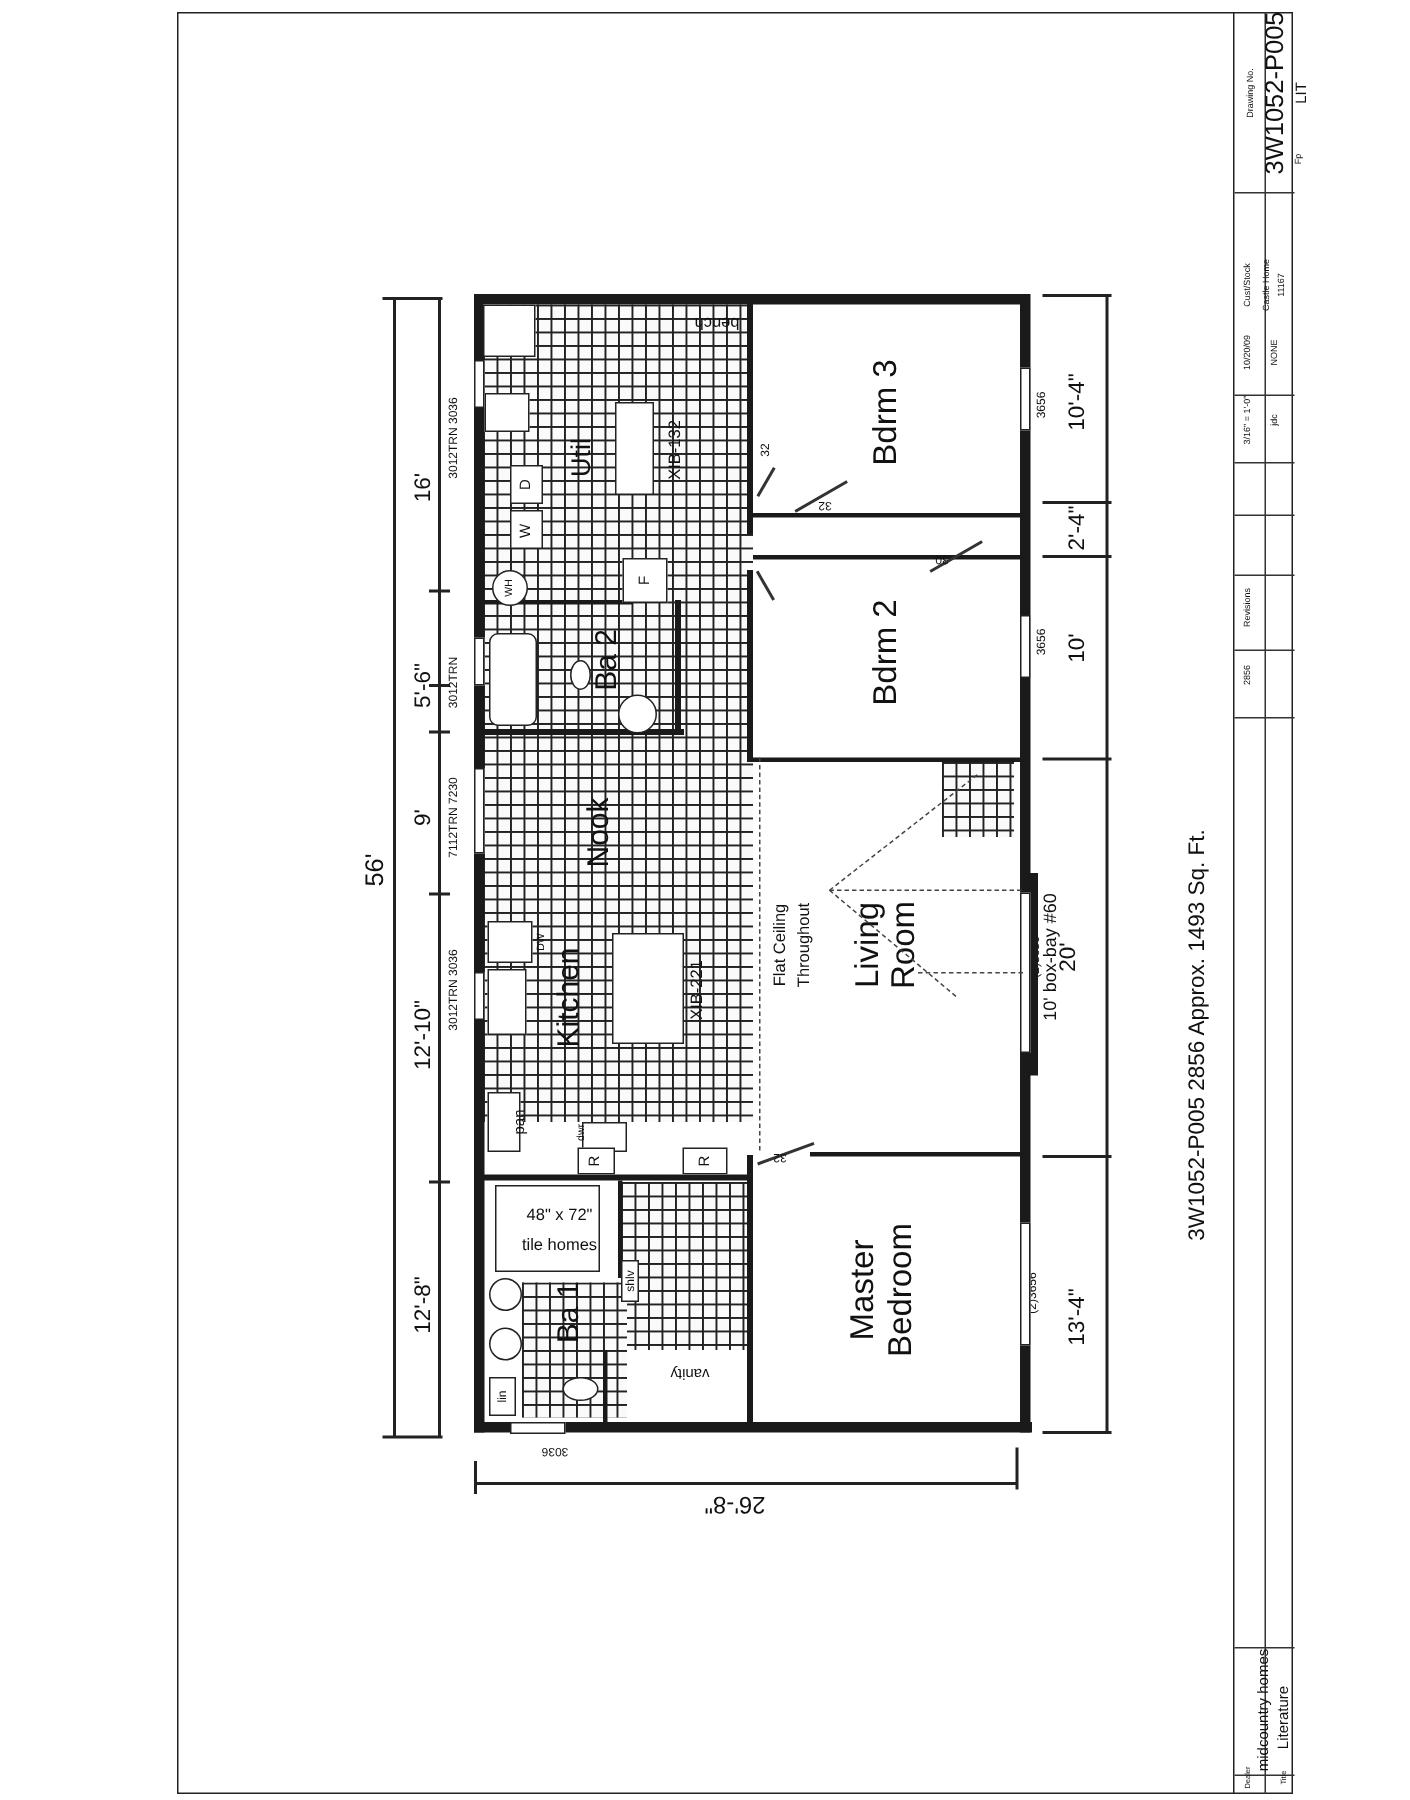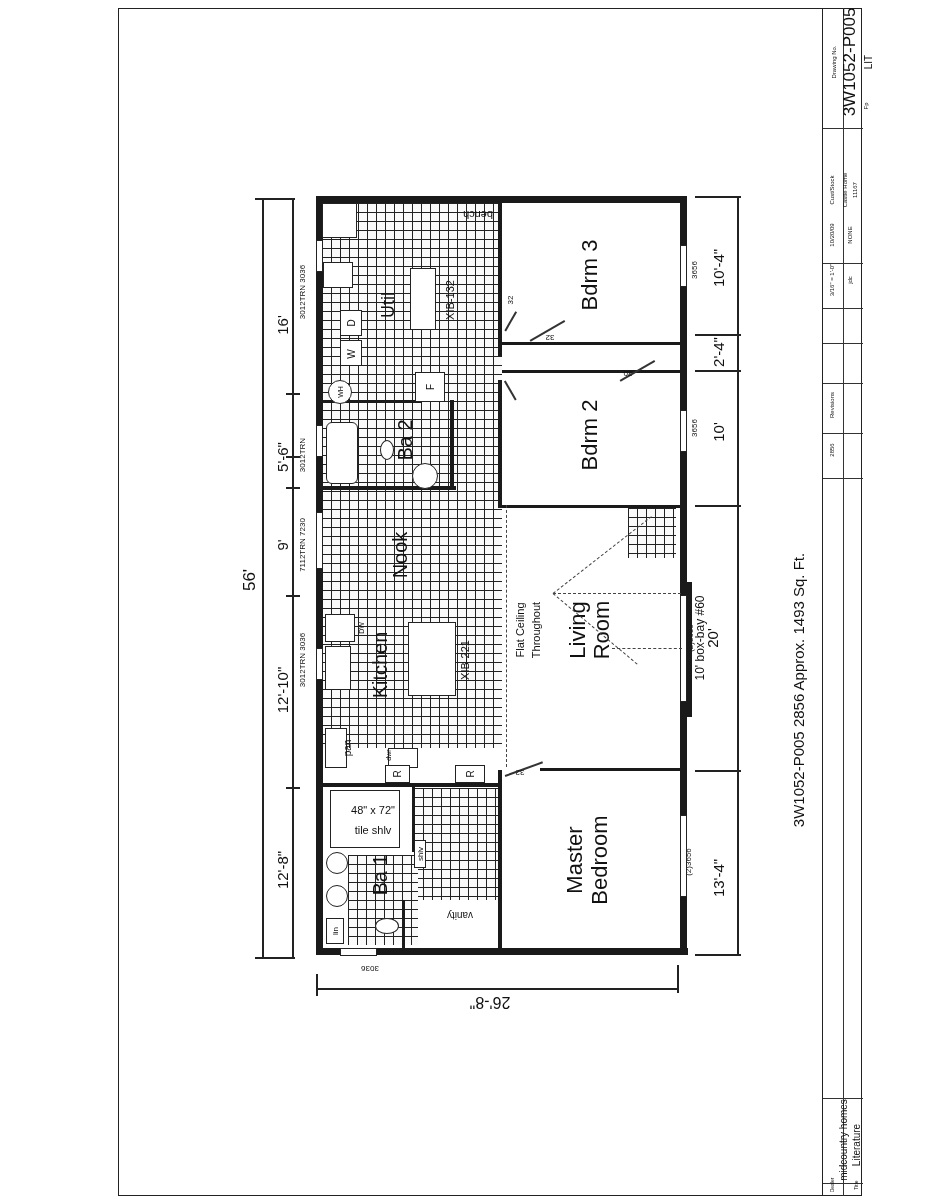--- a/index.html
+++ b/index.html
@@ -183,7 +183,7 @@
 
 <div class="fixture" style="left:330px;top:790px;width:70px;height:58px;"></div>
 <div class="rot" style="left:373px;top:810px;font-size:11px;transform:translate(-50%,-50%);">48" x 72"</div>
-<div class="rot" style="left:373px;top:830px;font-size:11px;transform:translate(-50%,-50%);">tile shlv</div>
+<div class="rot" style="left:373px;top:830px;font-size:11px;transform:translate(-50%,-50%);">tile homes</div>
 <div class="fixture" style="left:326px;top:852px;width:22px;height:22px;border-radius:50%;"></div>
 <div class="fixture" style="left:326px;top:885px;width:22px;height:22px;border-radius:50%;"></div>
 <div class="fixture" style="left:326px;top:918px;width:18px;height:26px;"></div>

